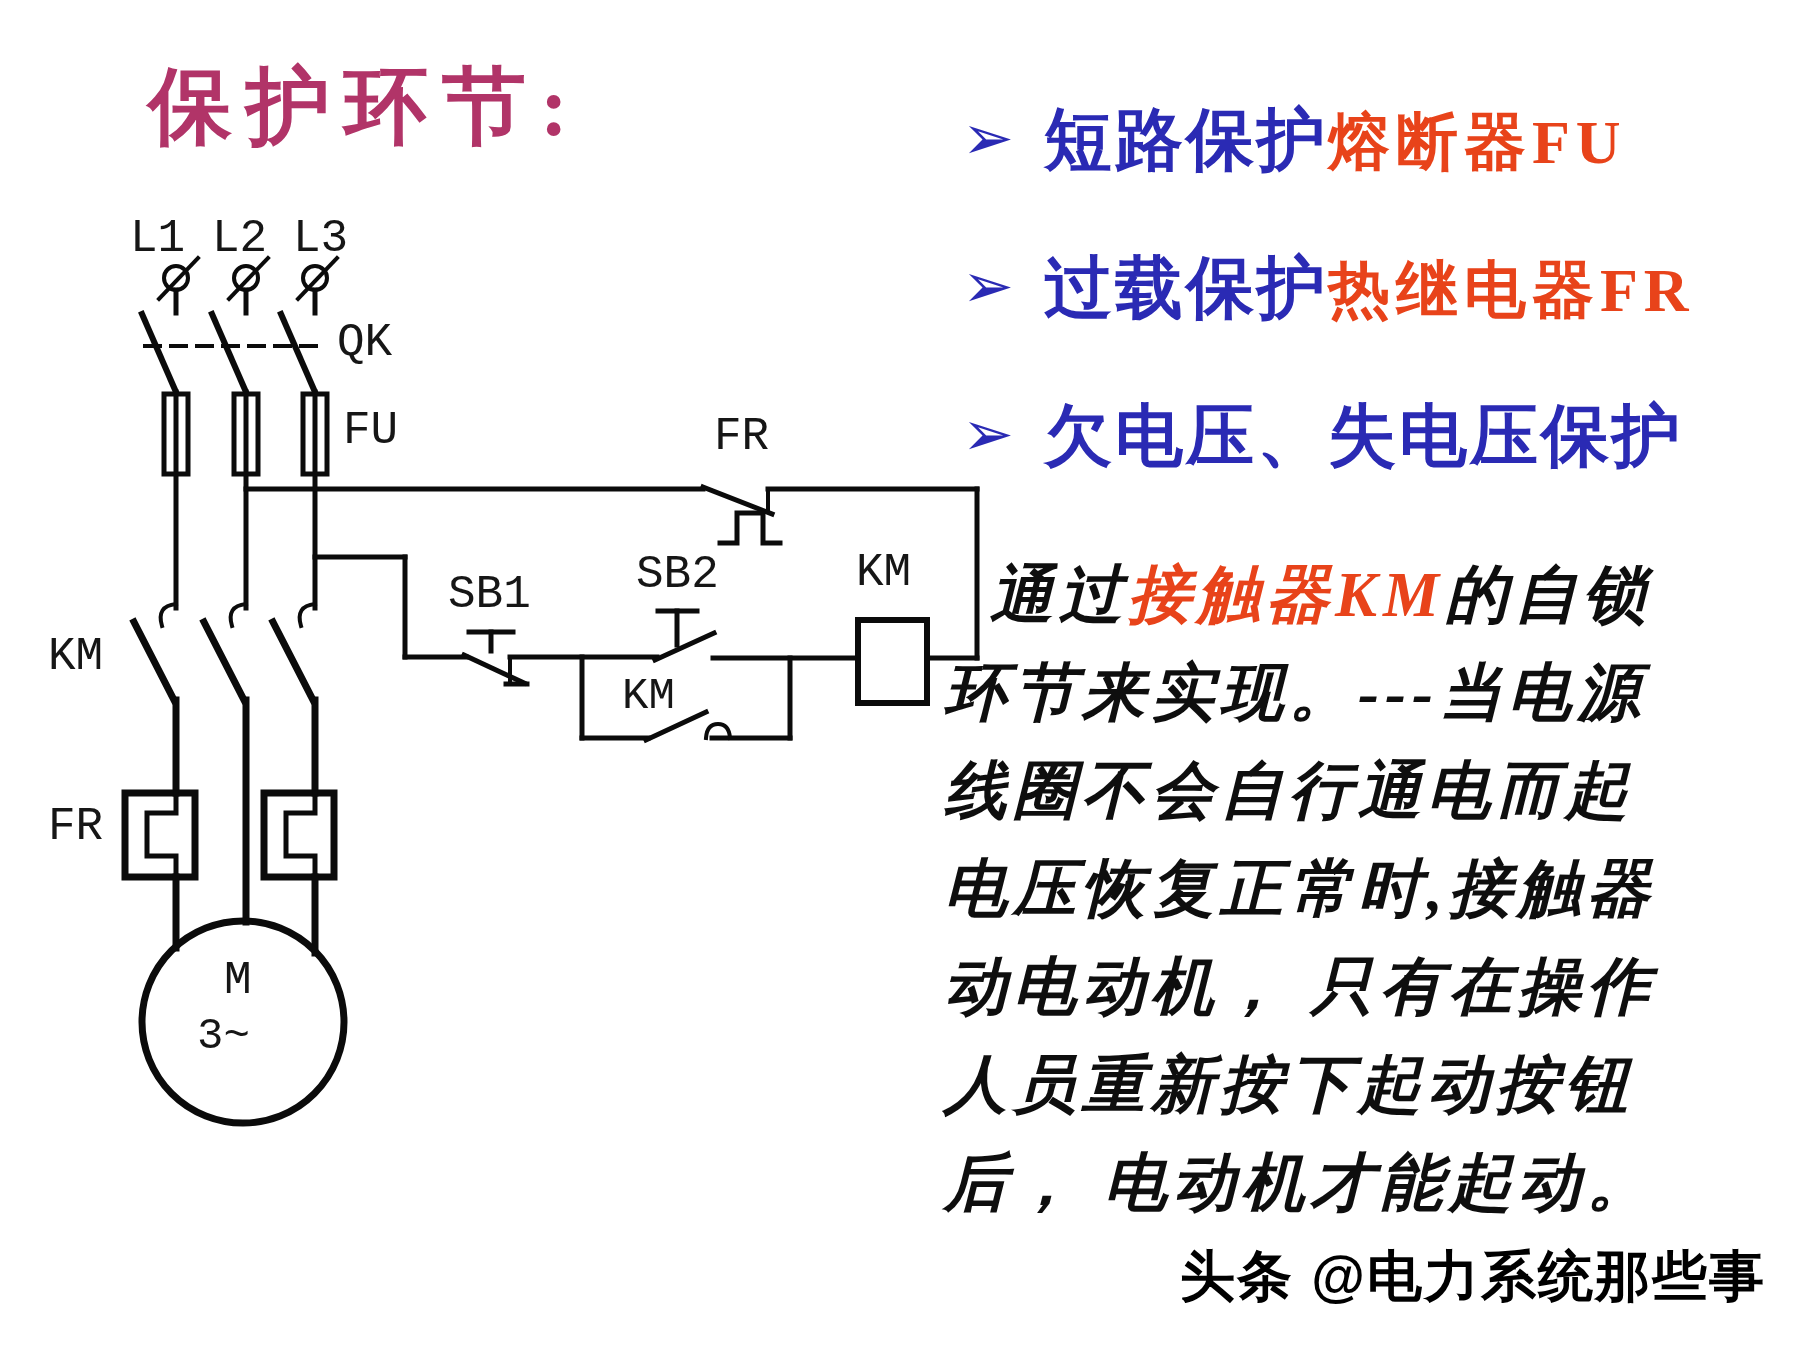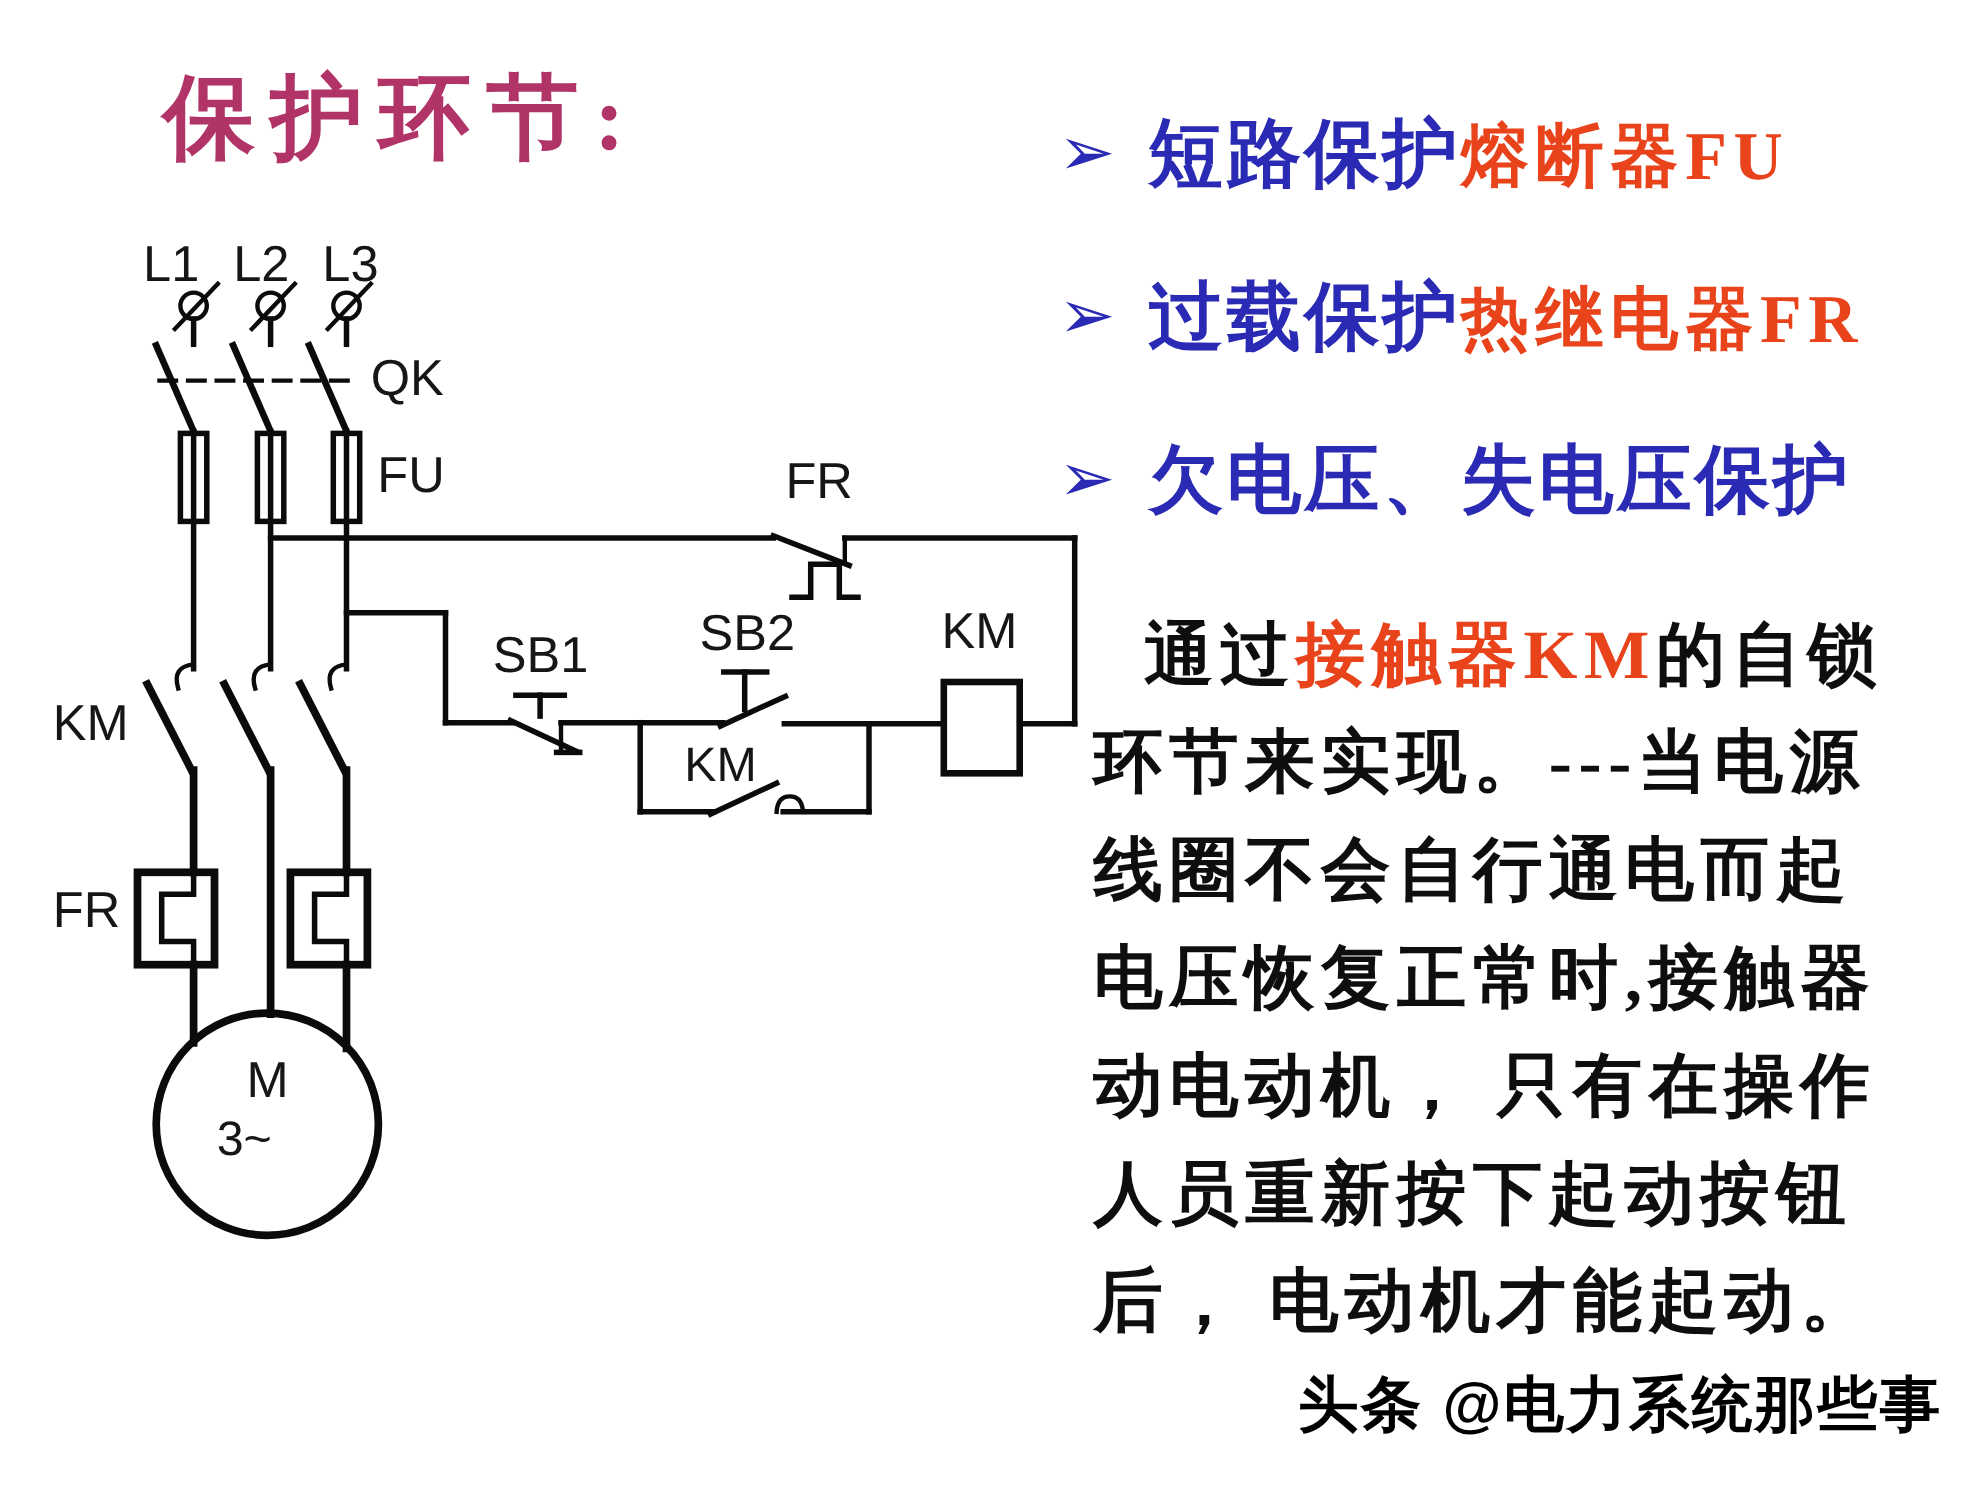--- a/index.html
+++ b/index.html
@@ -11,7 +11,7 @@
   .circuit{position:absolute;left:0;top:0;width:1000px;height:1240px;}
   .circuit svg{position:absolute;left:0;top:0;}
   .clabel{position:absolute;color:#161616;font-size:46px;line-height:1;
-          font-family:Liberation Sans, sans-serif;}
+          font-family:Liberation Mono, monospace;}
   .clabel.small{font-size:44px;}
   
   .bullet{position:absolute;left:962px;display:flex;align-items:baseline;white-space:nowrap;}

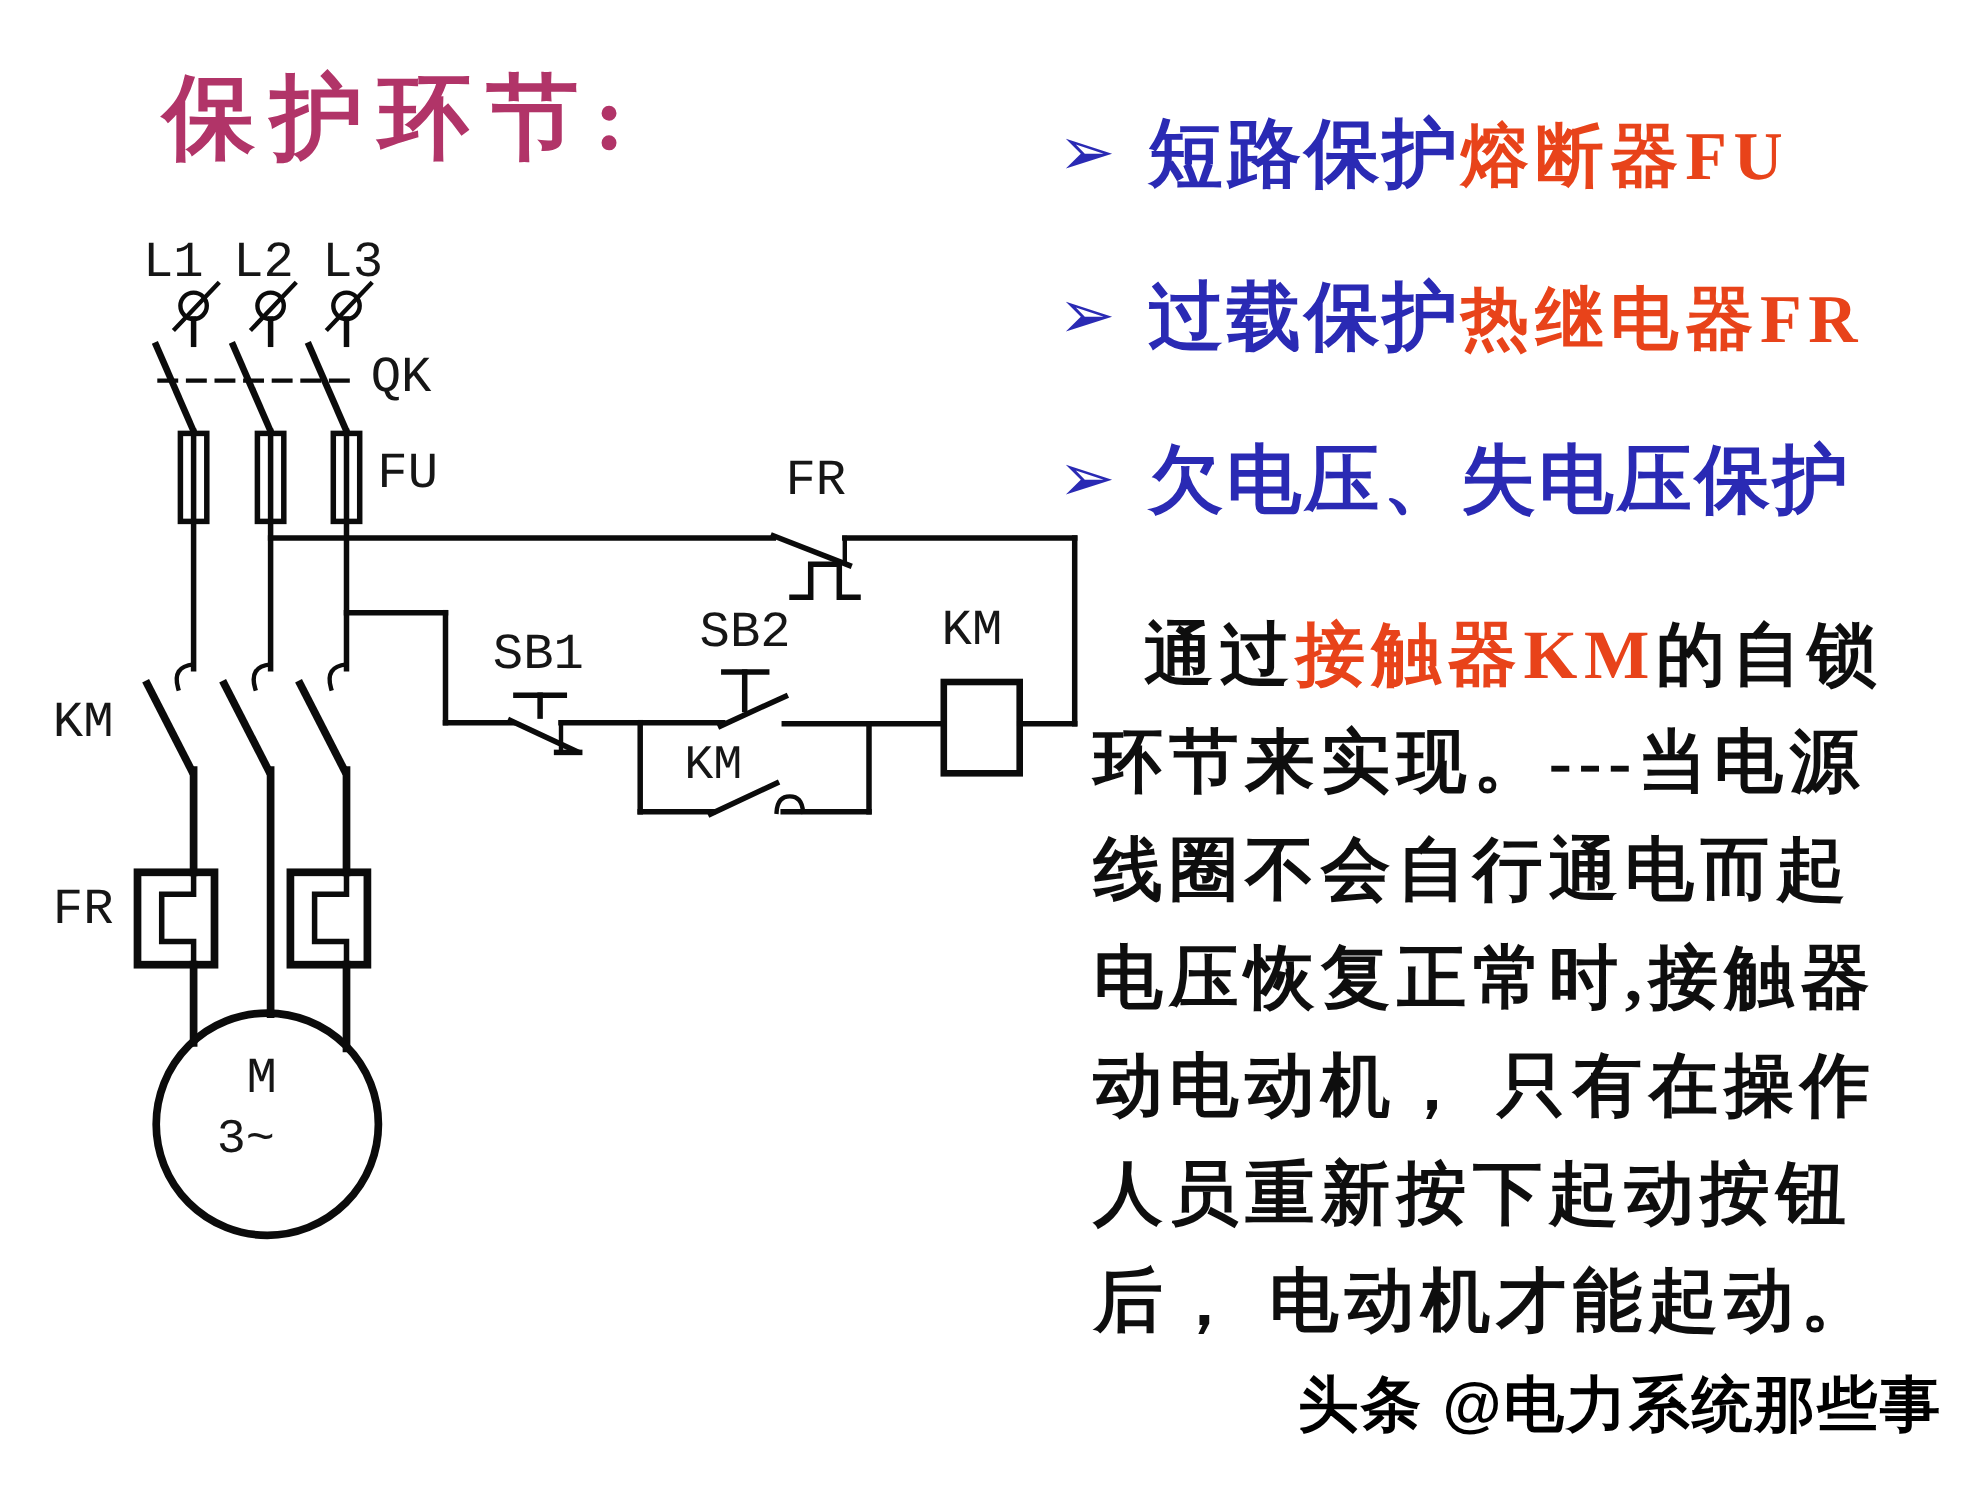--- a/index.html
+++ b/index.html
@@ -21,7 +21,7 @@
                 font-family:"Liberation Serif",serif;}
   .b1{top:95px;} .b2{top:243px;} .b3{top:391px;}
   
-  .para{position:absolute;left:994px;top:546px;width:800px;}
+  .para{position:absolute;left:944px;top:546px;width:800px;font-style:italic;}
   .pline{font-size:63px;line-height:98px;letter-spacing:6px;color:#0e0e0e;font-weight:600;
          font-family:"Liberation Serif",serif;white-space:nowrap;}
   .indent{padding-left:46px;}

